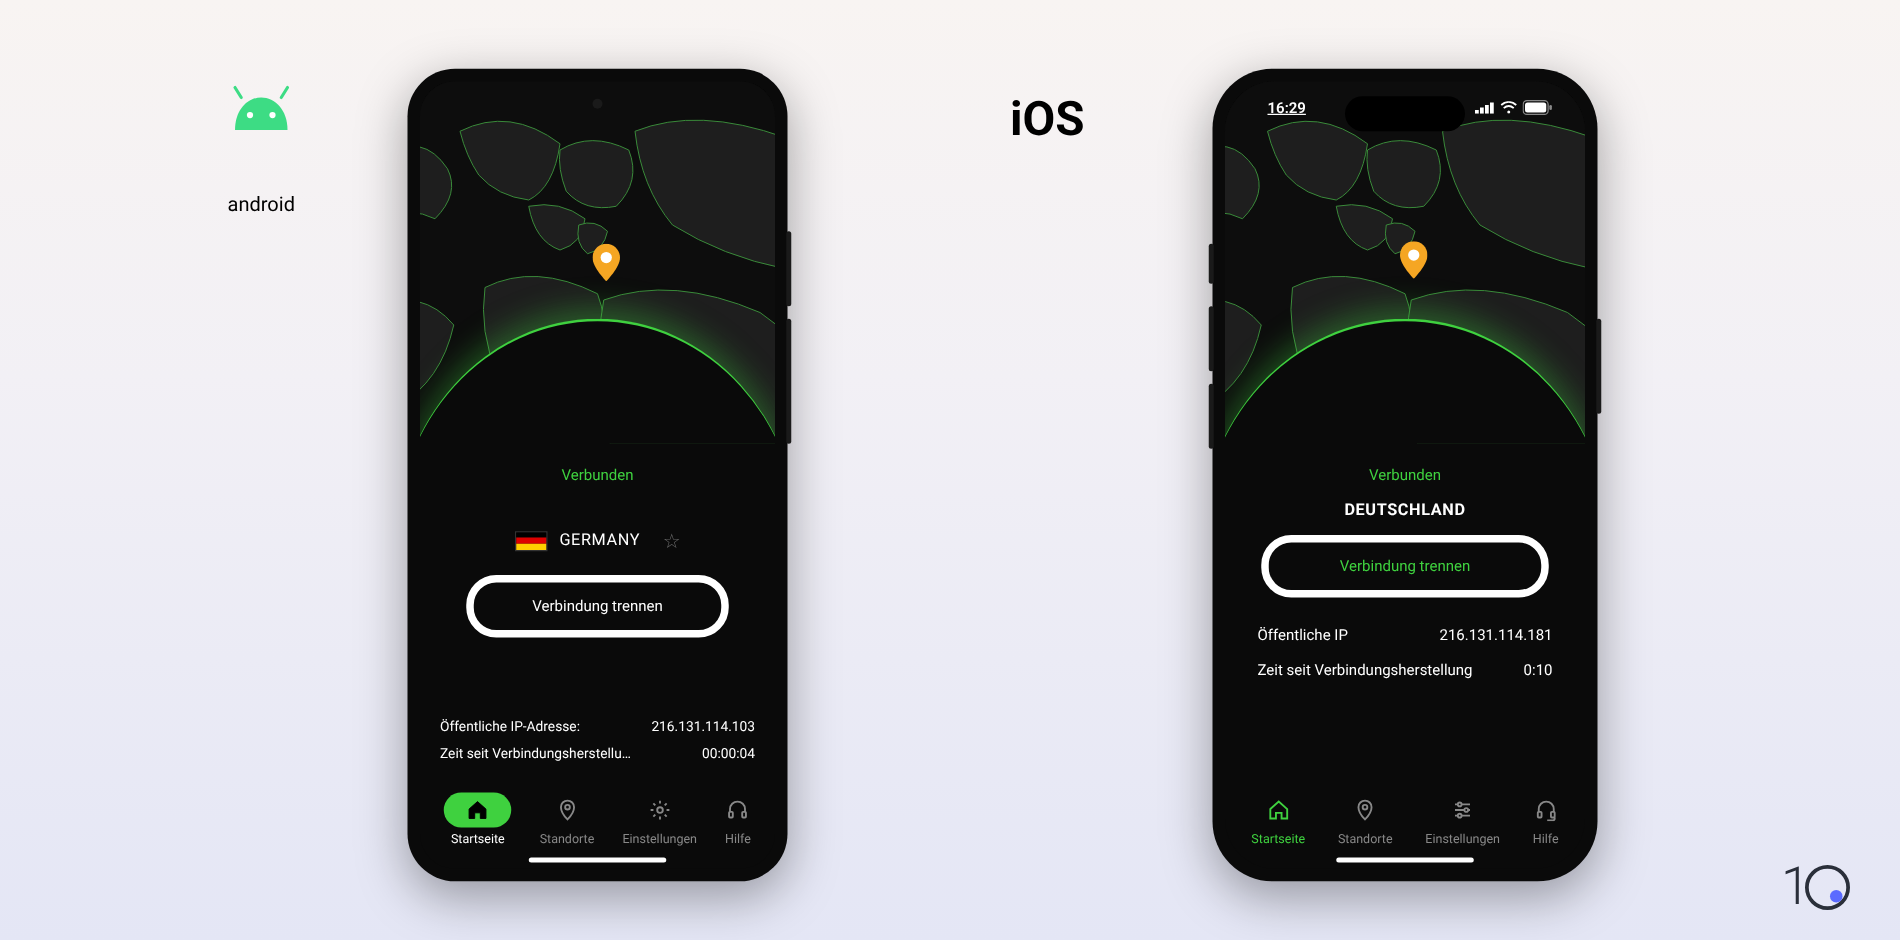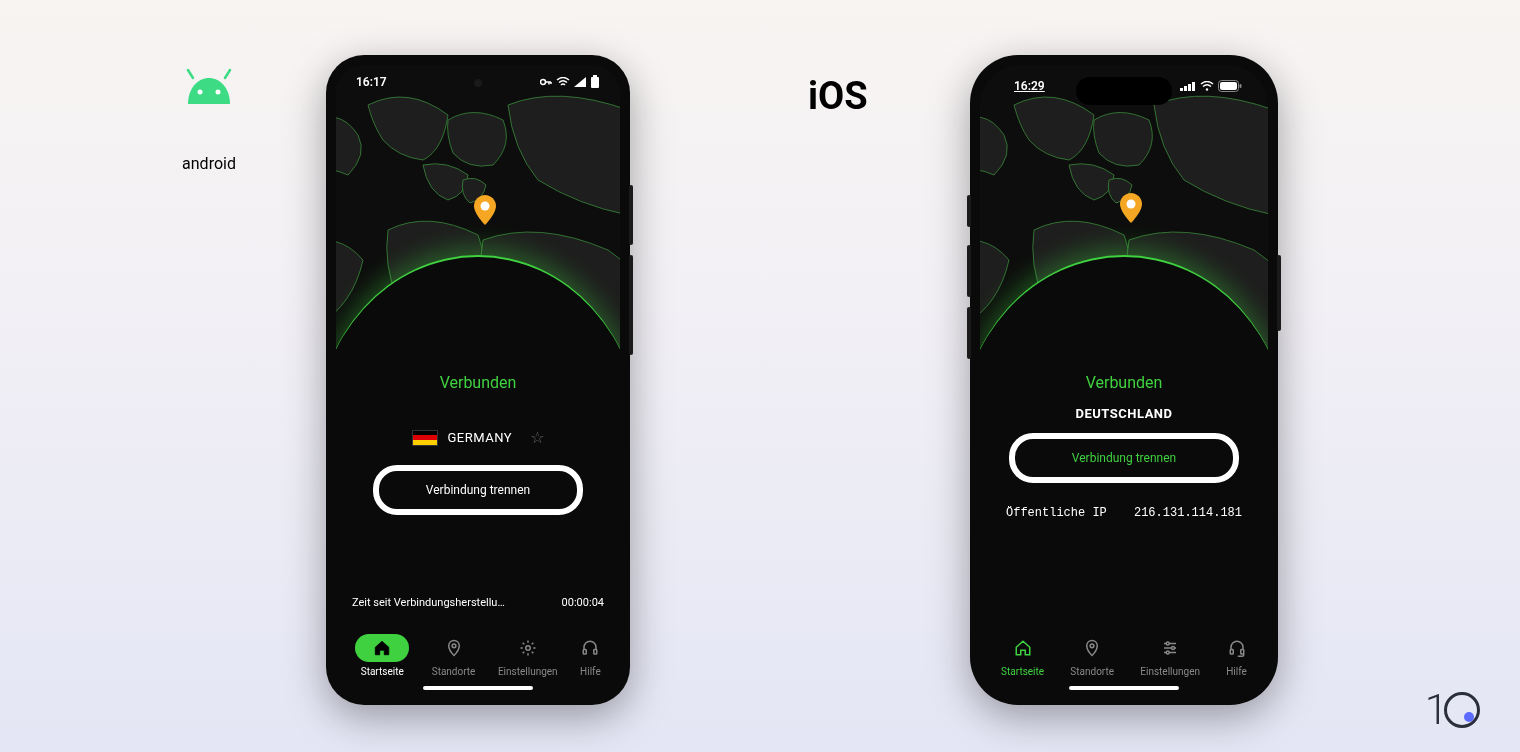--- a/index.html
+++ b/index.html
@@ -157,25 +157,6 @@
   <div class="phone-screen">
     <div class="notch-dot"></div>
 
-    <div class="status-bar">
-      <span>16:17</span>
-      <div class="status-right">
-        <svg width="12" height="10" viewBox="0 0 12 10">
-            <circle cx="3" cy="5" r="2.5" fill="none" stroke="#fff" stroke-width="1.5"></circle>
-            <path d="M5.5 5 H11 M9 5 V7.5 M11 5 V7" stroke="#fff" stroke-width="1.5"></path>
-          </svg>
-        <svg width="14" height="10" viewBox="0 0 14 10">
-            <path d="M1 3 Q7 -2 13 3 M3 5.5 Q7 2 11 5.5 M5 8 Q7 6 9 8" fill="none" stroke="#fff" stroke-width="1.5"></path>
-          </svg>
-        <svg width="12" height="10" viewBox="0 0 12 10">
-            <path d="M0 10 L12 10 L12 0 Z" fill="#fff"></path>
-          </svg>
-        <svg width="10" height="14" viewBox="0 0 10 14">
-            <rect x="1" y="2" width="8" height="11" rx="1" fill="#fff"></rect>
-            <rect x="3" y="0" width="4" height="2" fill="#fff"></rect>
-          </svg>
-      </div>
-    </div>
 
     <div class="map-section">
       <svg class="map-svg" viewBox="0 0 300 290" preserveAspectRatio="xMidYMid slice">

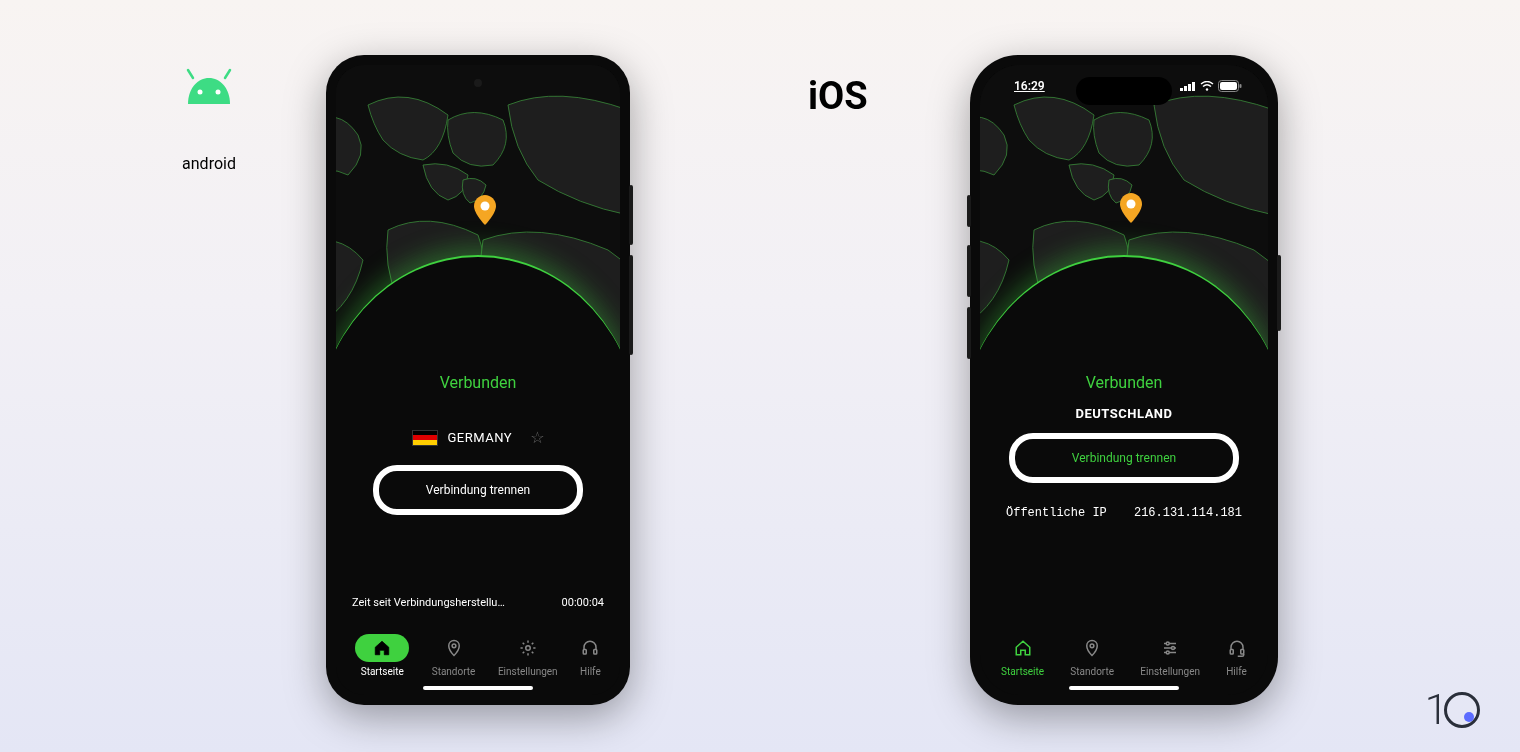--- a/index.html
+++ b/index.html
@@ -83,7 +83,7 @@
 
   
   .content { position: absolute; top: 290px; left: 0; right: 0; bottom: 70px; display: flex; flex-direction: column; align-items: center; }
-  .status-text { color: #3fd13f; font-size: 16px; margin-top: 18px; }
+  .status-text { color: #3fd13f; font-size: 12px; margin-top: 18px; }
 
   .country-row { display: flex; align-items: center; gap: 10px; margin-top: 36px; }
   .flag-de { width: 26px; height: 16px; display: flex; flex-direction: column; border: 1px solid #333; }

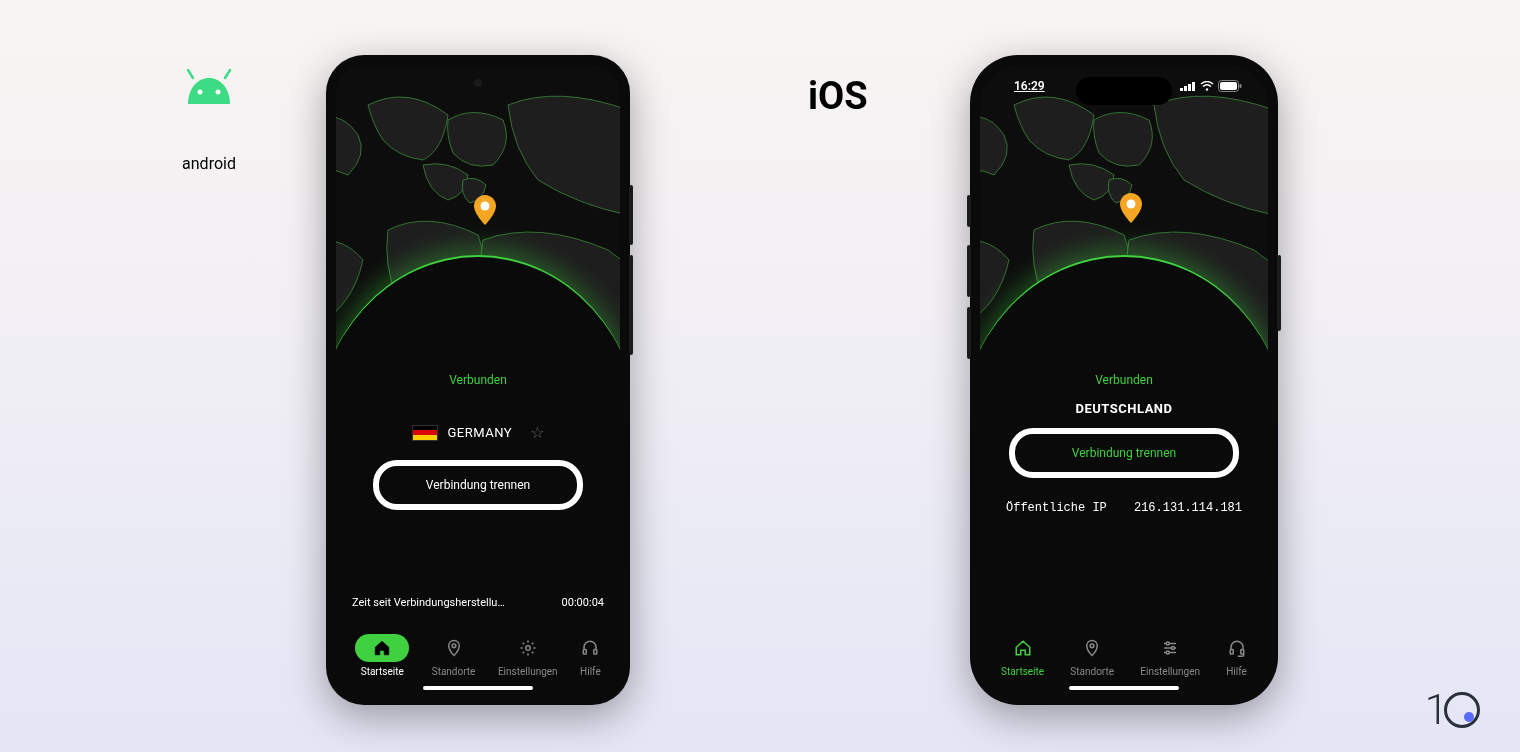--- a/index.html
+++ b/index.html
@@ -108,7 +108,7 @@
   .info-section { margin-top: auto; width: 100%; padding: 0 16px 12px; font-size: 11px; }
   .info-row { display: flex; justify-content: space-between; padding: 4px 0; }
   .ios-phone .info-section { margin-top: 16px; padding: 0 26px; font-size: 12px; }
-  .ios-phone .info-row { padding: 7px 0; font-family: Liberation Mono, monospace; }
+  .ios-phone .info-row { padding: 7px 0; }
 
   
   .bottom-nav {

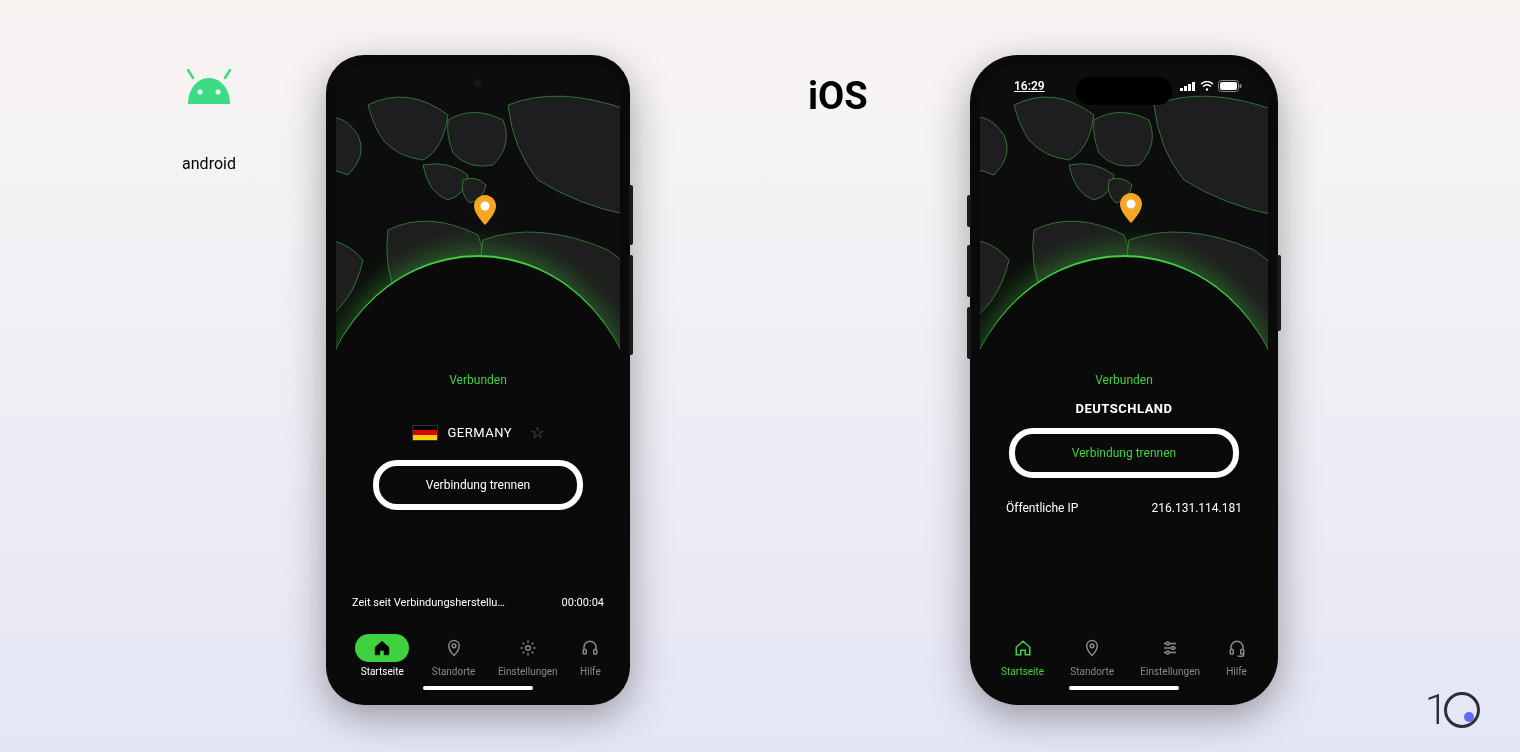--- a/index.html
+++ b/index.html
@@ -307,6 +307,10 @@
           <span>Öffentliche IP</span>
           <span>216.131.114.181</span>
         </div>
+        <div class="info-row">
+          <span>Zeit seit Verbindungsherstellung</span>
+          <span>0:10</span>
+        </div>
       </div>
     </div>
 

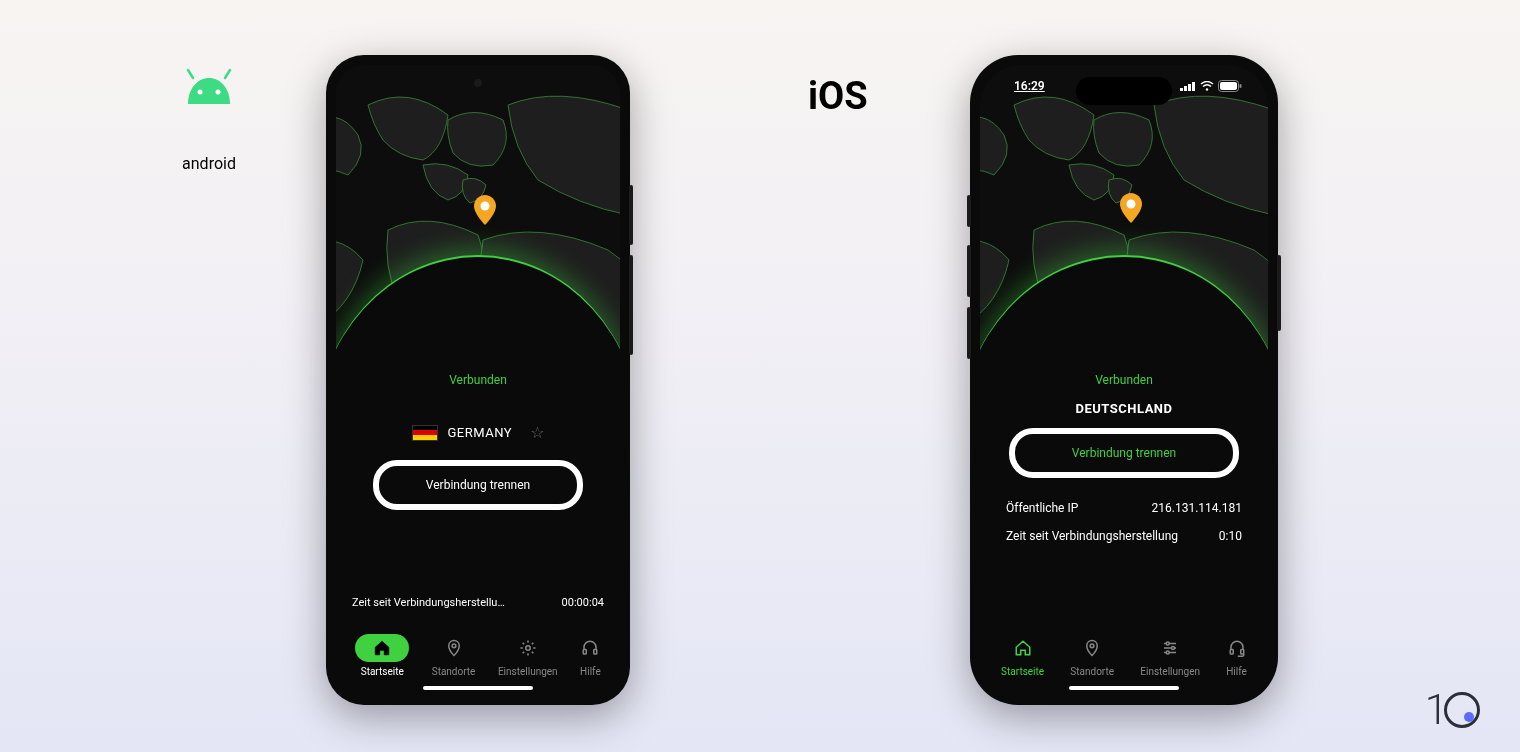--- a/index.html
+++ b/index.html
@@ -197,6 +197,10 @@
 
       <div class="info-section">
         <div class="info-row">
+          <span>Öffentliche IP-Adresse:</span>
+          <span>216.131.114.103</span>
+        </div>
+        <div class="info-row">
           <span>Zeit seit Verbindungsherstellu…</span>
           <span>00:00:04</span>
         </div>

